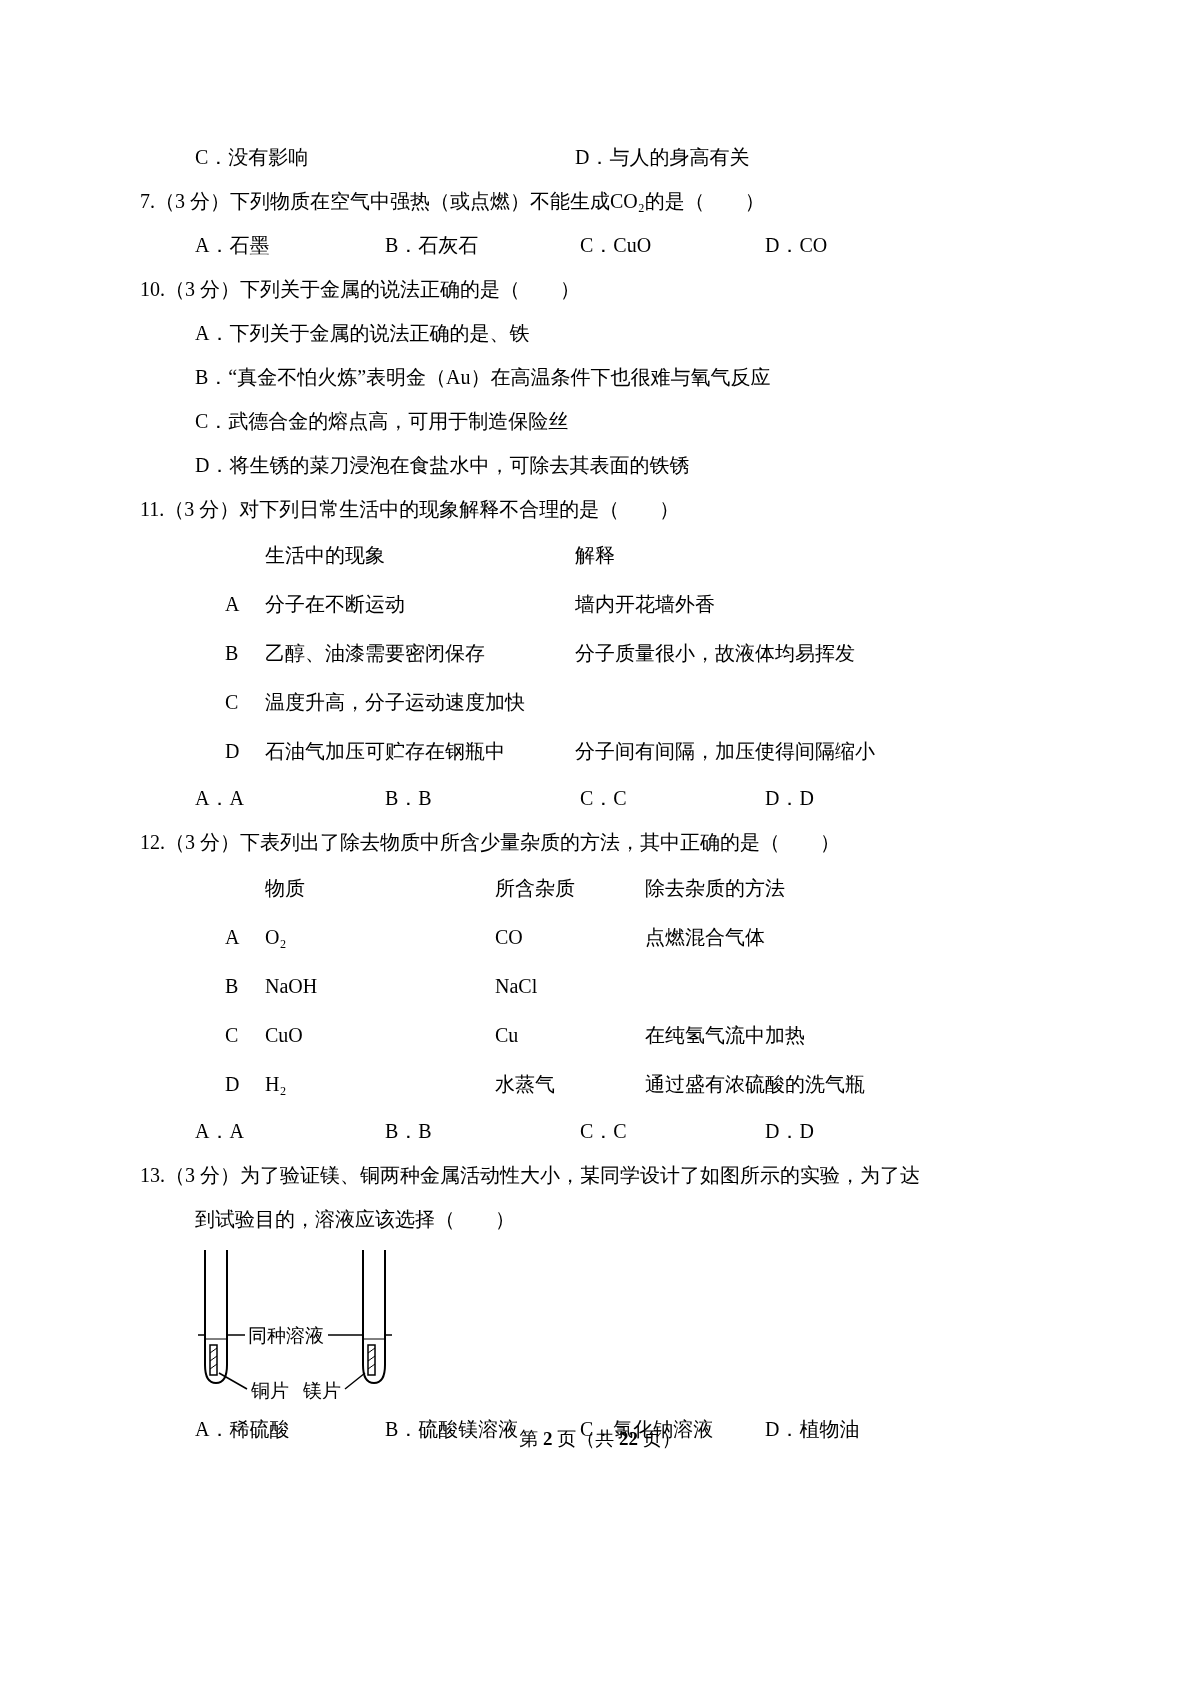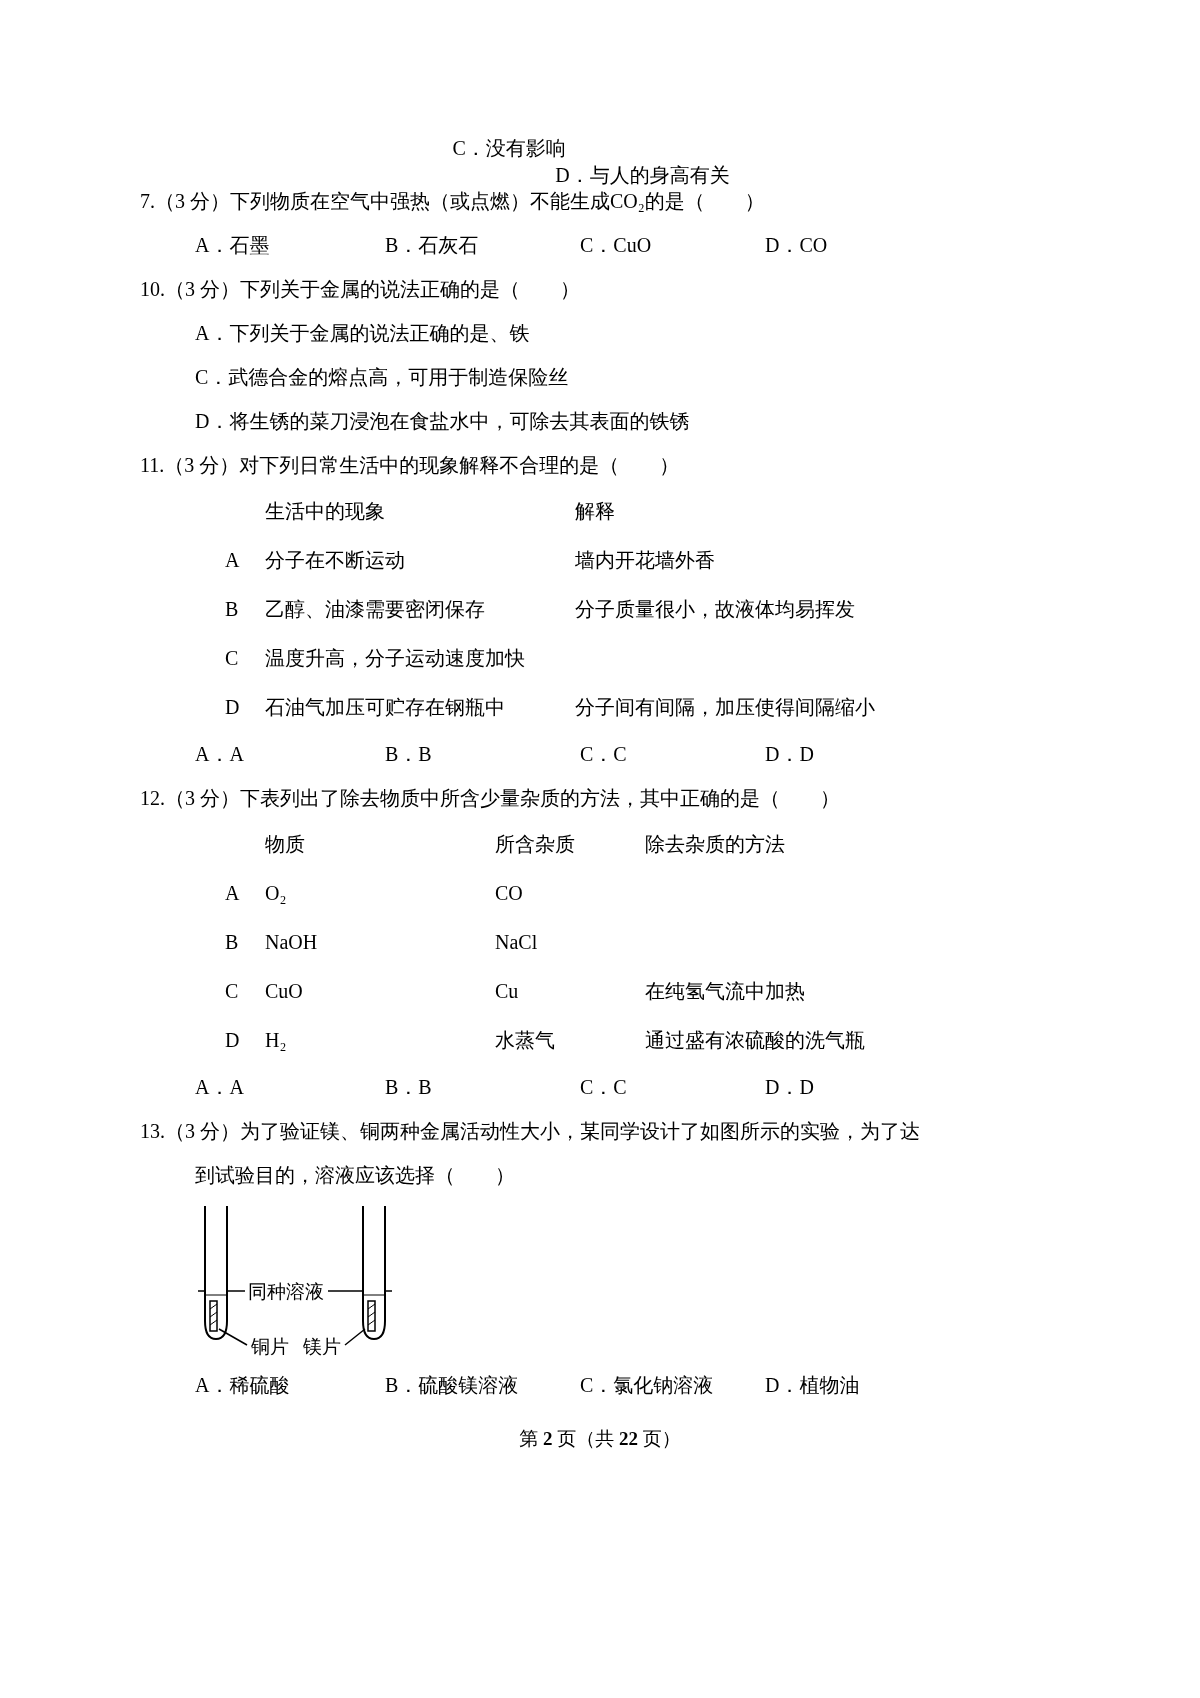--- a/index.html
+++ b/index.html
@@ -30,7 +30,7 @@
     align-items: center;
     white-space: nowrap;
   }
-  .prevrow { padding-left: 55px; flex-direction: column; }
+  .prevrow { padding-left: 55px; }
   .prevrow .c1 { display: inline-block; width: 380px; }
   .trow { display: grid; align-items: center; height: 49px; padding-left: 85px; }
   .t11 .trow { grid-template-columns: 40px 310px 340px; }

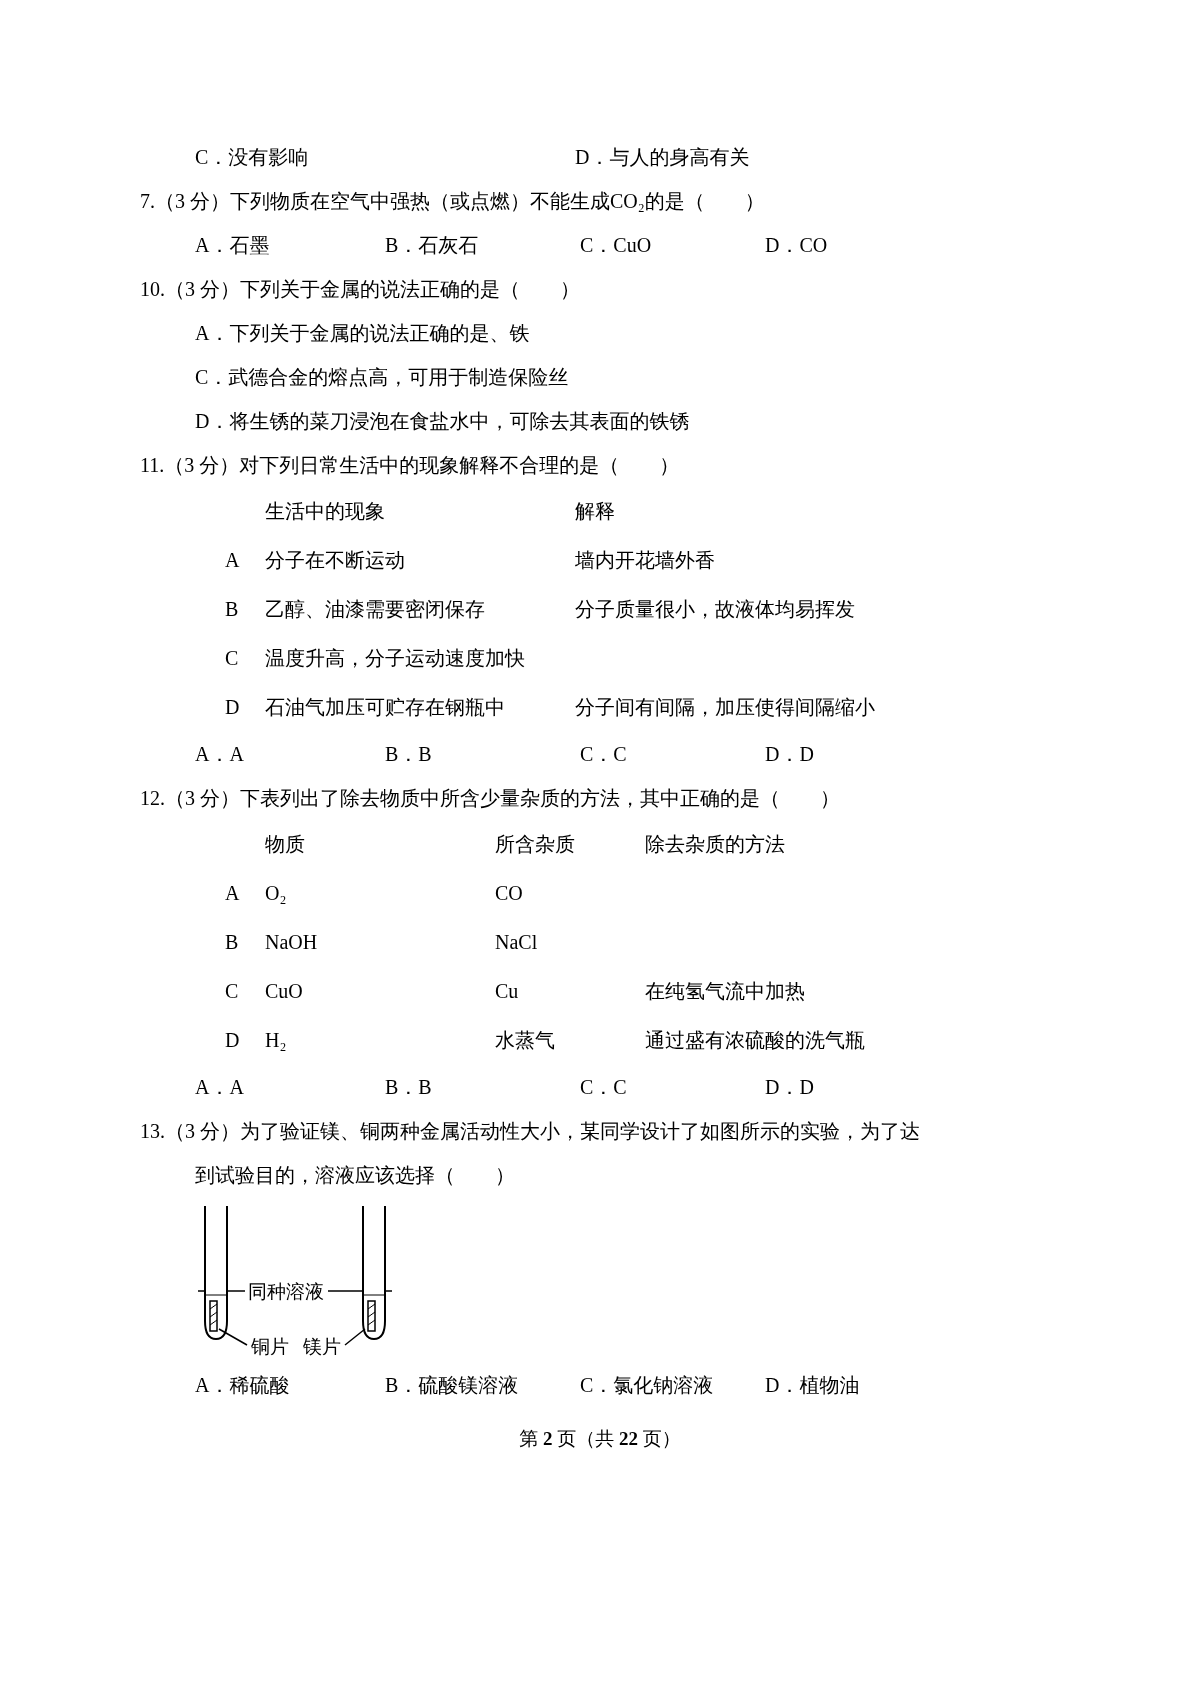--- a/index.html
+++ b/index.html
@@ -72,6 +72,7 @@
     <div>
       <div class="line">10.（3 分）下列关于金属的说法正确的是（　　）</div>
       <div class="line indent">A．下列关于金属的说法正确的是、铁</div>
+      <div class="line indent">B．“真金不怕火炼”表明金（Au）在高温条件下也很难与氧气反应</div>
       <div class="line indent">C．武德合金的熔点高，可用于制造保险丝</div>
       <div class="line indent">D．将生锈的菜刀浸泡在食盐水中，可除去其表面的铁锈</div>
     </div>

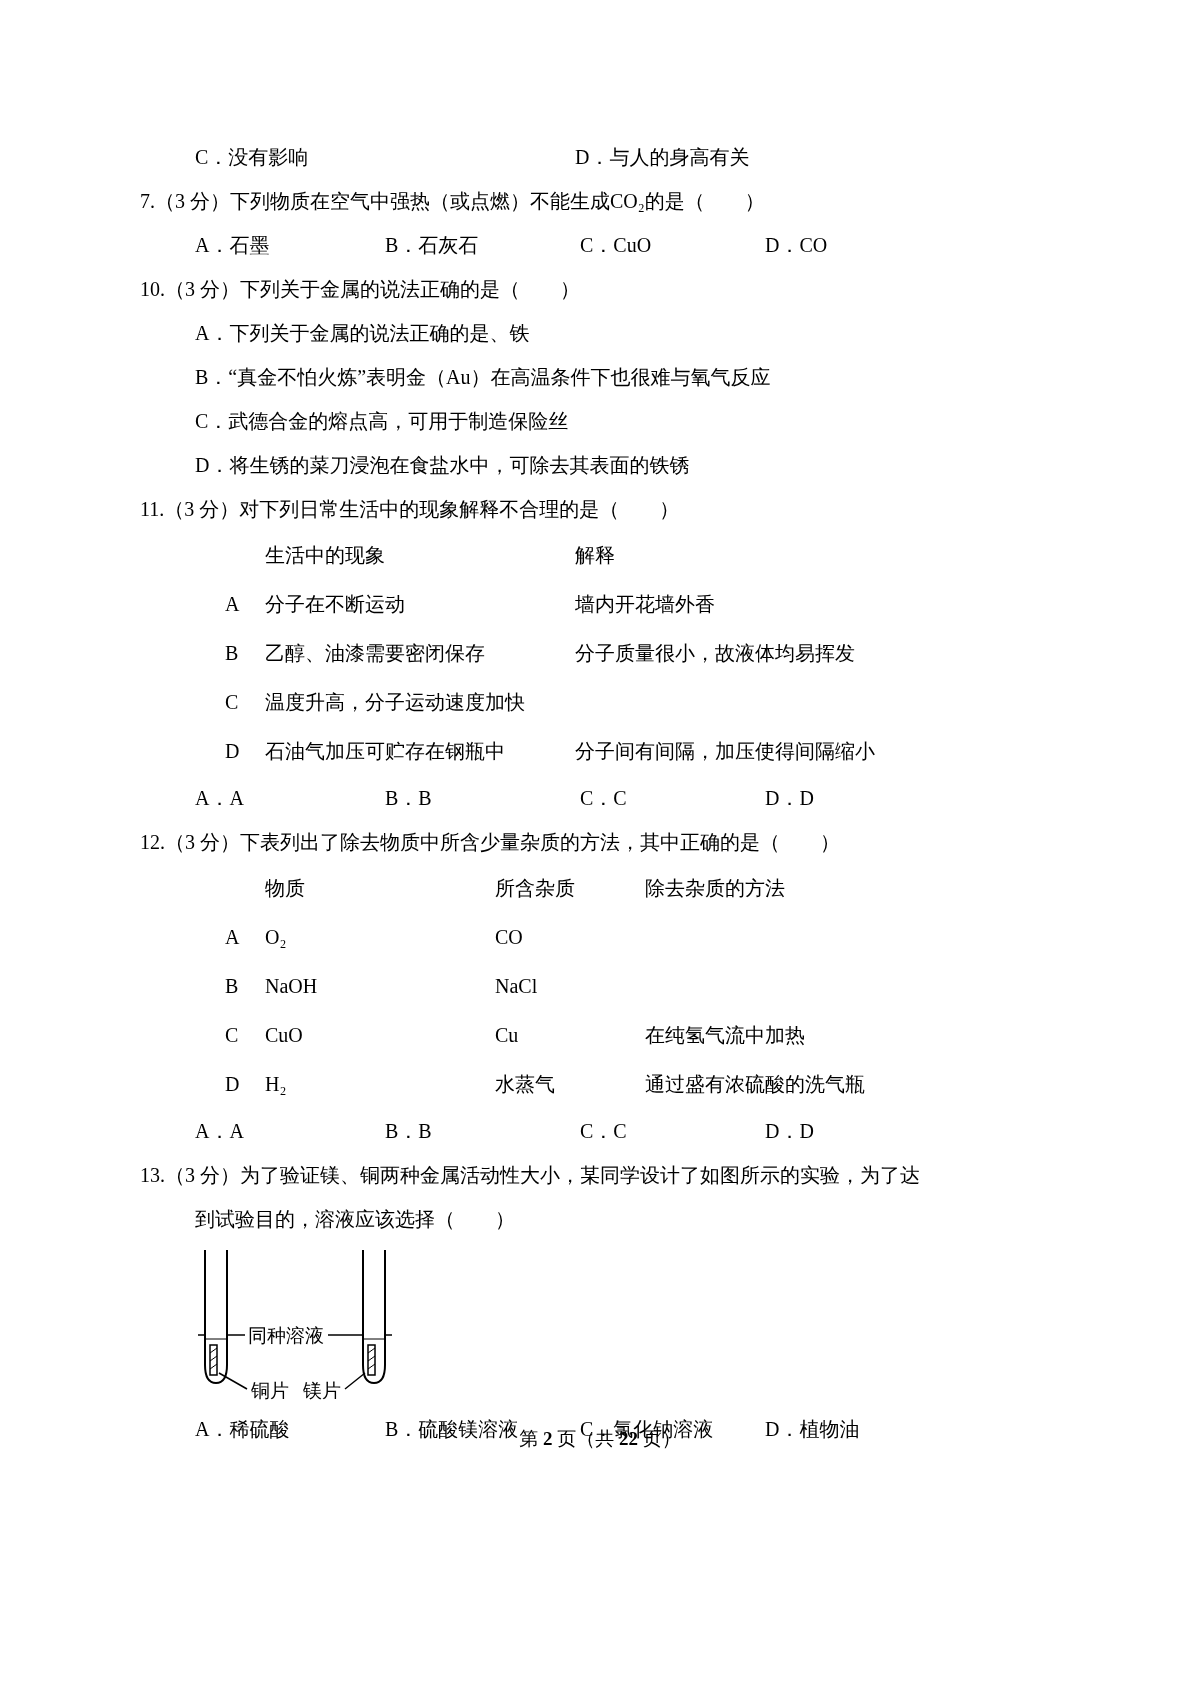--- a/index.html
+++ b/index.html
@@ -126,6 +126,7 @@
           <span class="cell">A</span>
           <span class="cell">O₂</span>
           <span class="cell">CO</span>
+          <span class="cell">点燃混合气体</span>
         </div>
         <div class="trow">
           <span class="cell">B</span>

